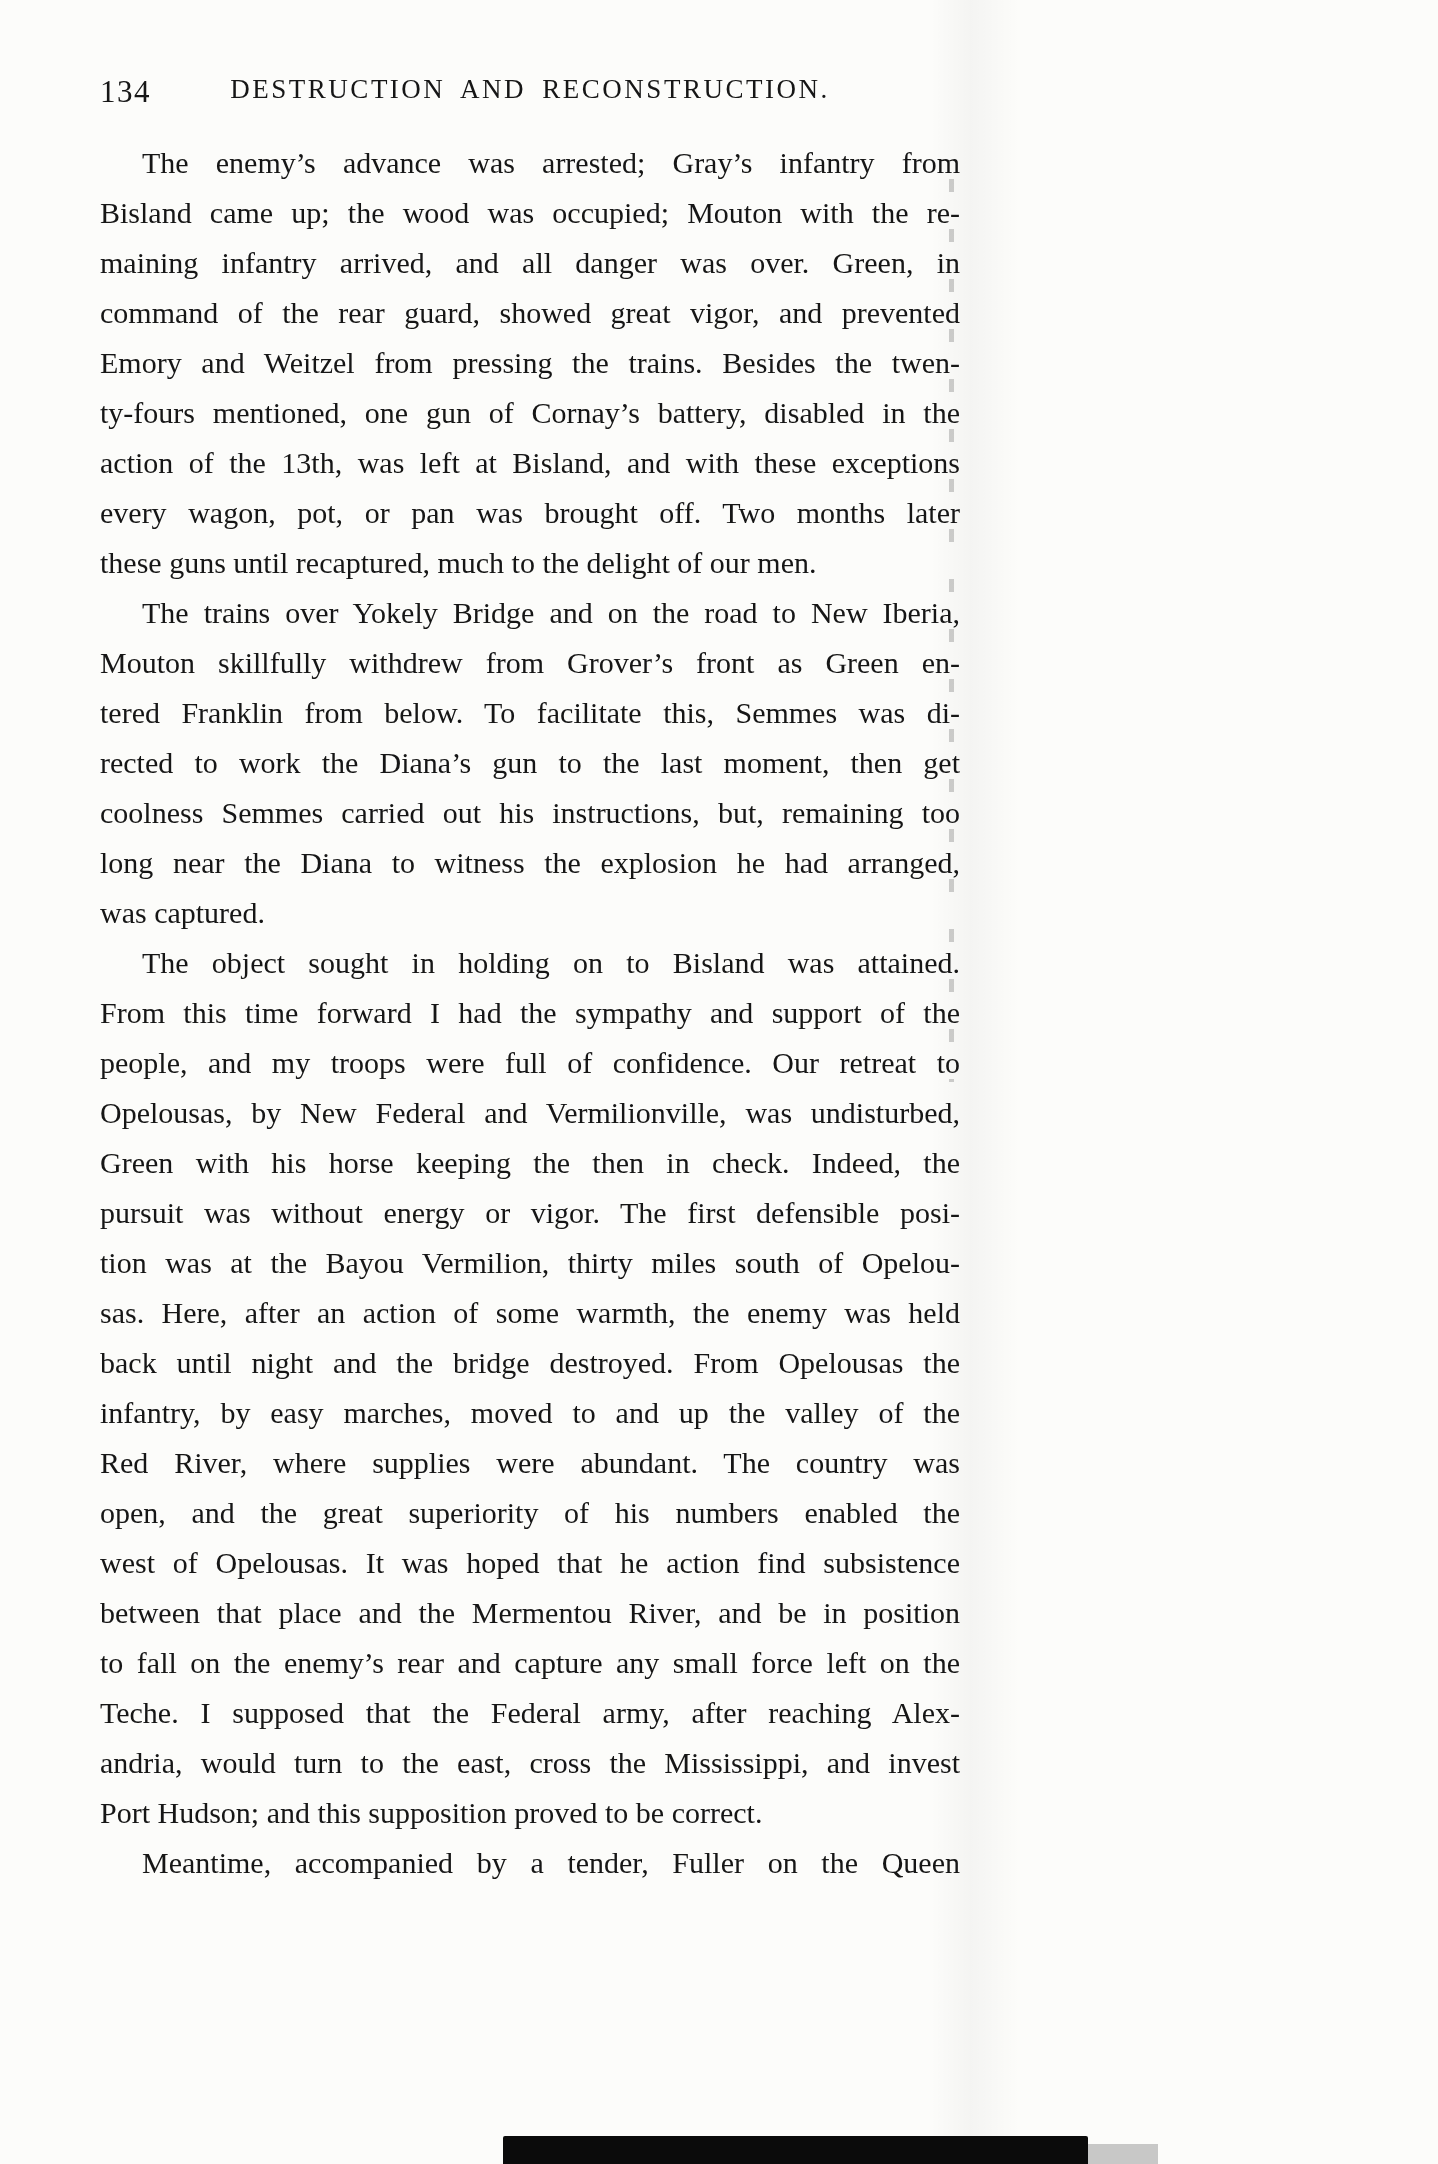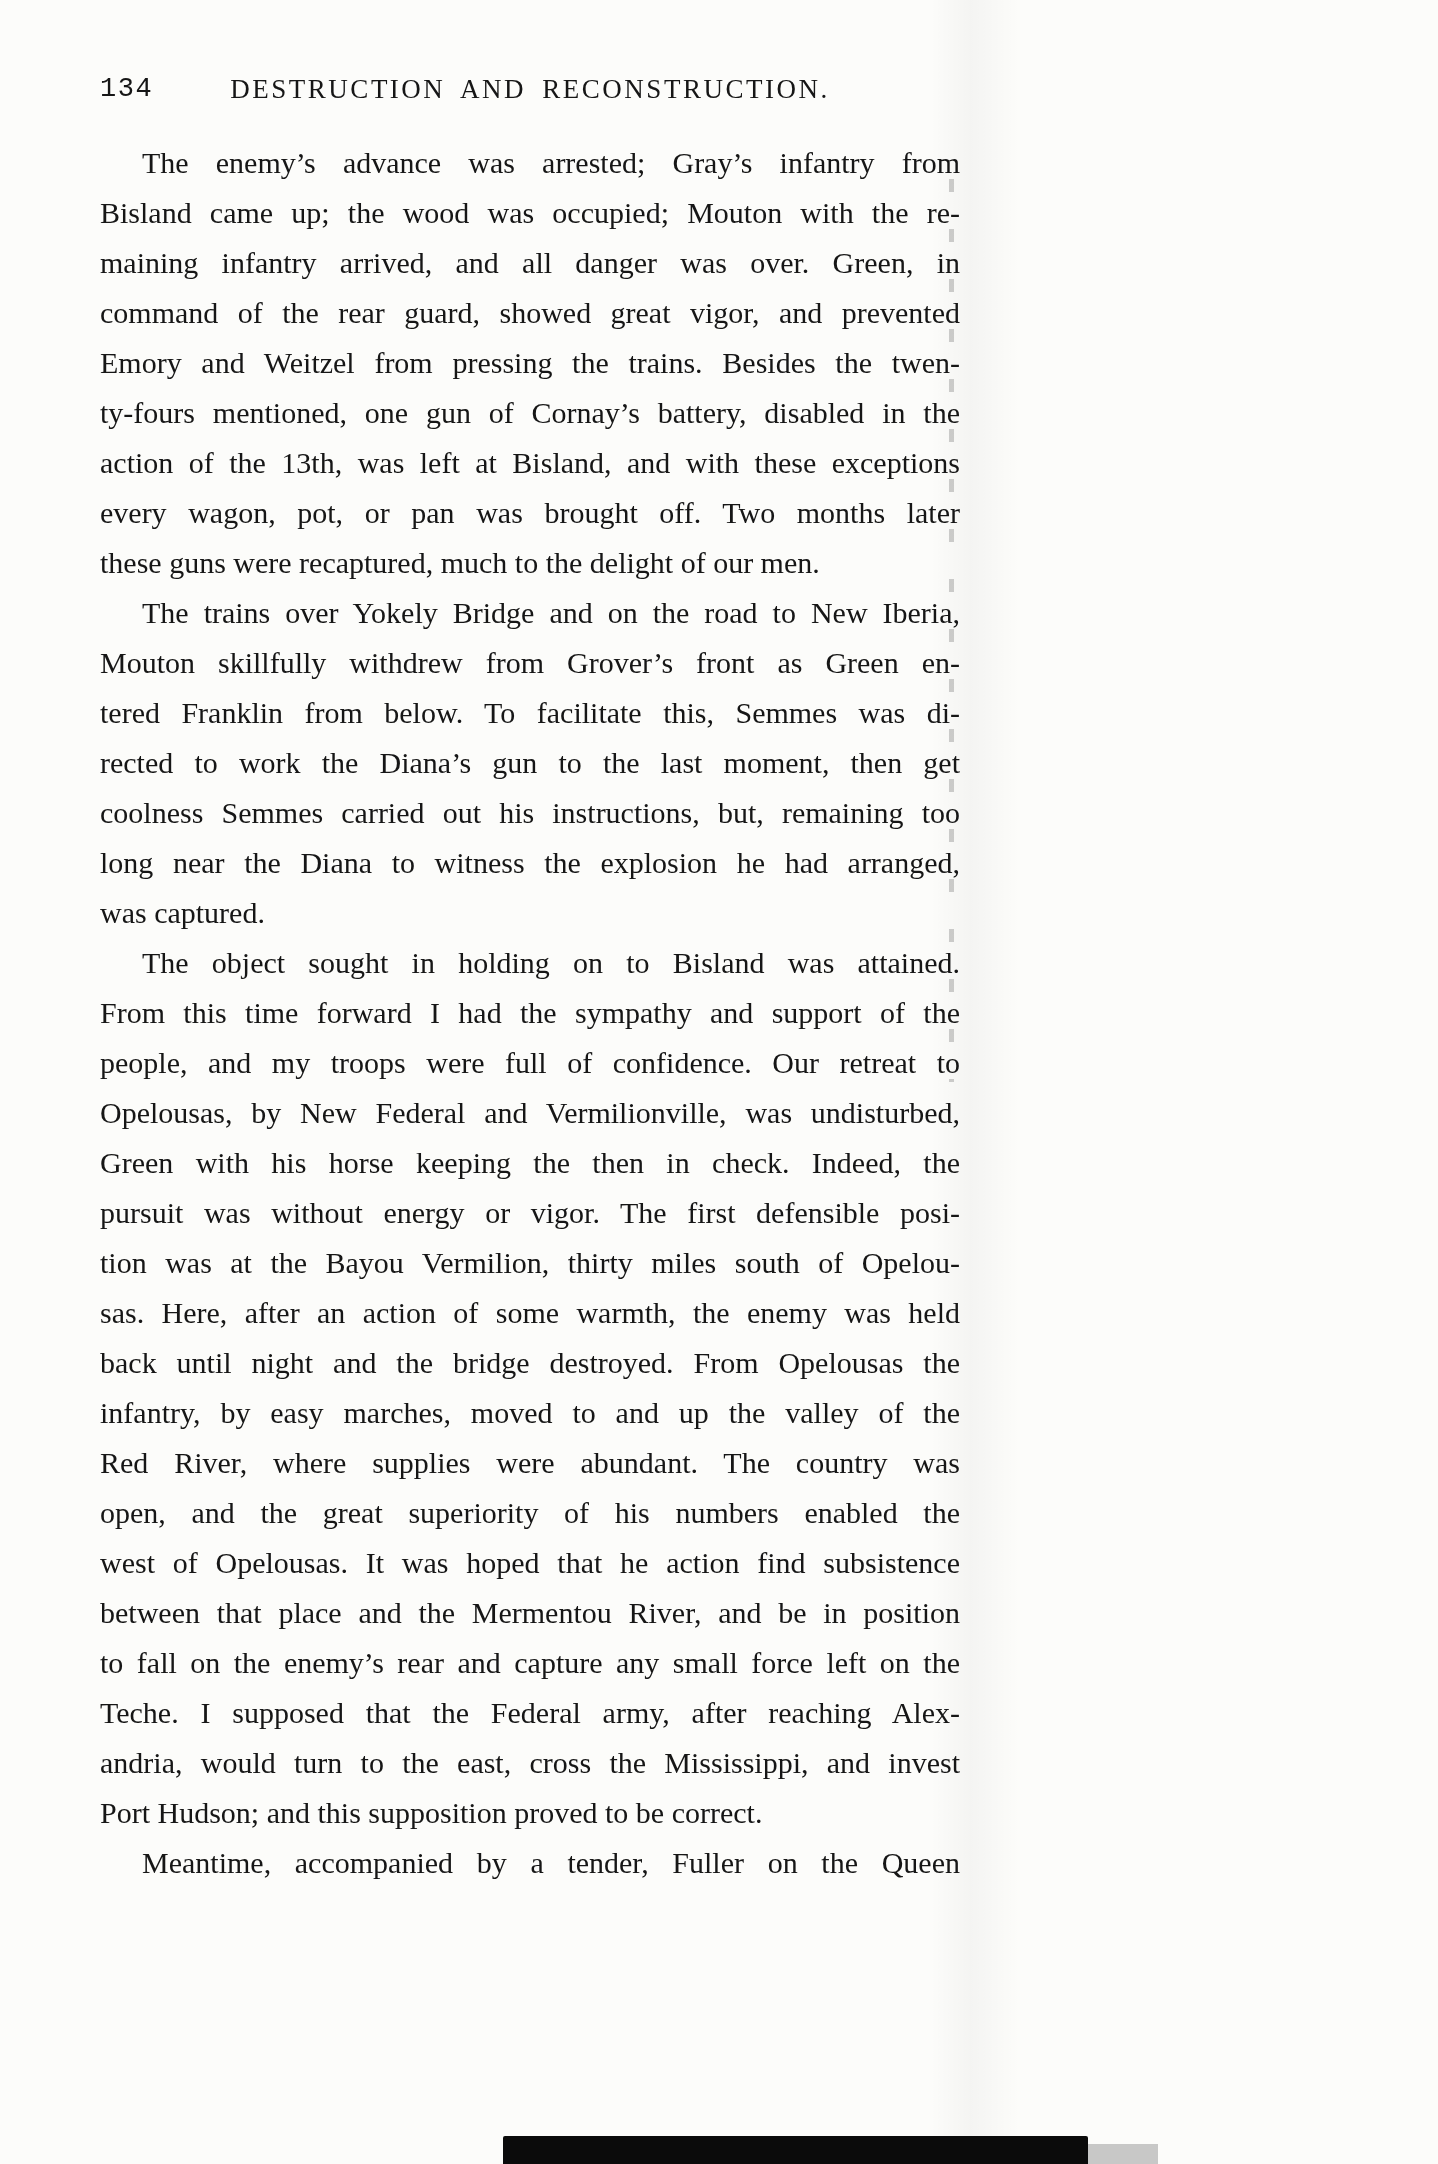--- a/index.html
+++ b/index.html
@@ -37,9 +37,8 @@
     position: absolute;
     left: 0;
     top: 4px;
-    font-size: 27px;
+    font-size: 31px;
     letter-spacing: 1.5px;
-    font-family: Liberation Mono, monospace;
   }
   .running-header {
     position: absolute;

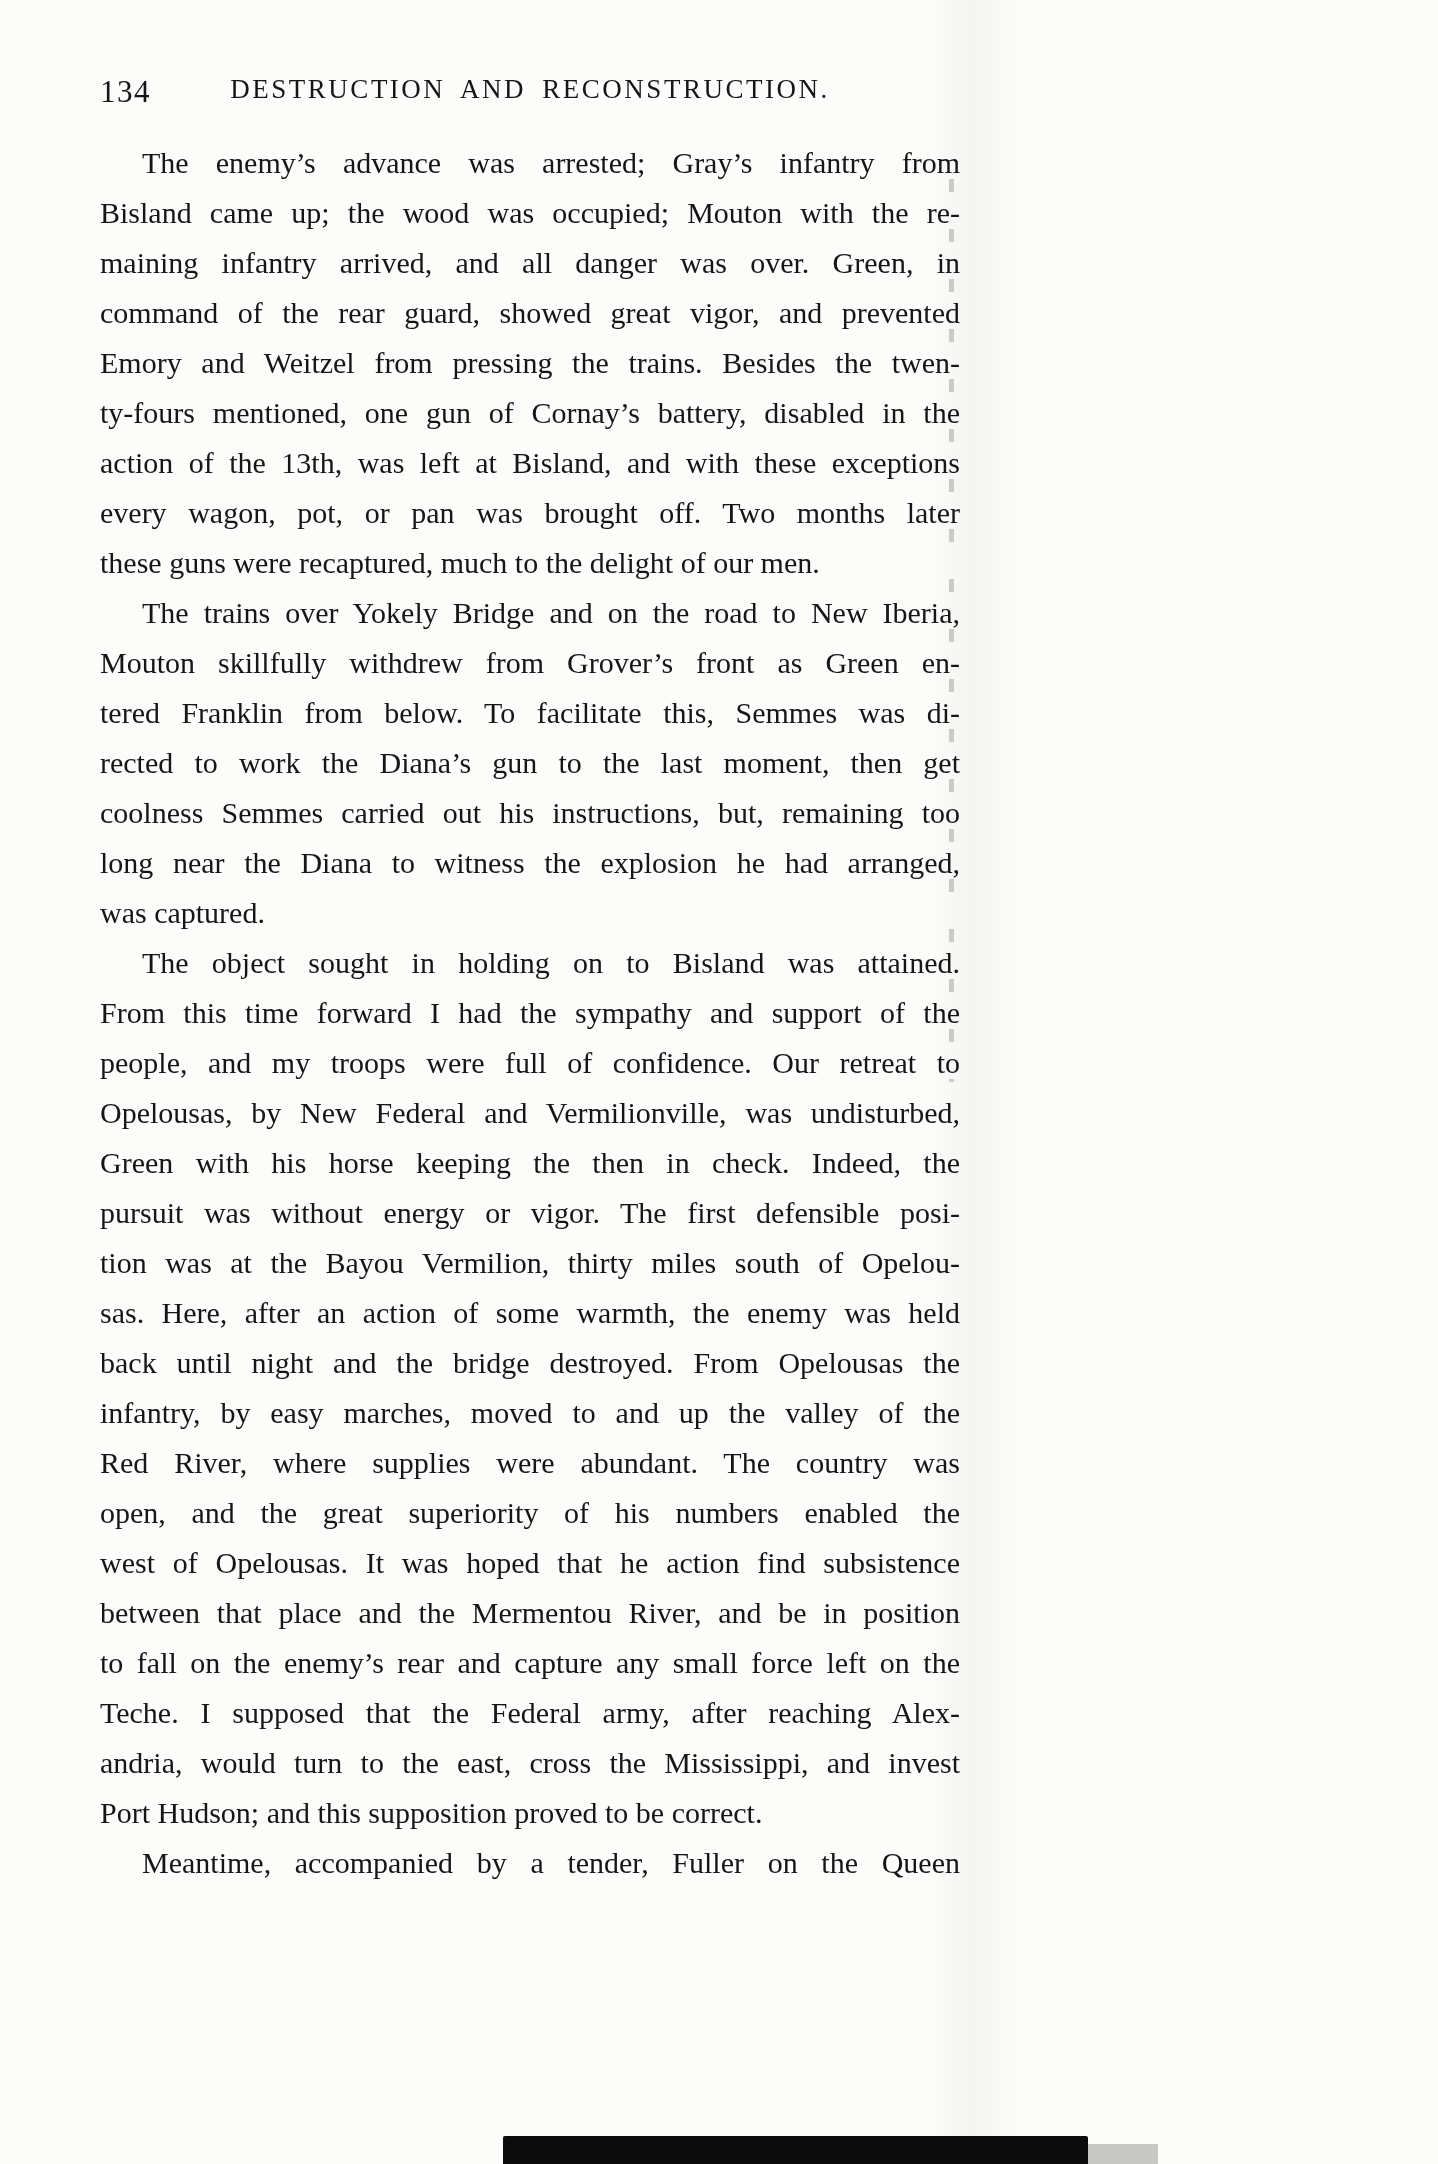--- a/index.html
+++ b/index.html
@@ -124,7 +124,7 @@
         <div class="line">ty-fours mentioned, one gun of Cornay’s battery, disabled in the</div>
         <div class="line">action of the 13th, was left at Bisland, and with these exceptions</div>
         <div class="line">every wagon, pot, or pan was brought off.  Two months later</div>
-        <div class="line no-justify-last">these guns were recaptured, much to the delight of our men.</div>
+        <div class="line no-justify-last">these guns until recaptured, much to the delight of our men.</div>
       </div>
       <div class="paragraph">
         <div class="line first">The trains over Yokely Bridge and on the road to New Iberia,</div>

